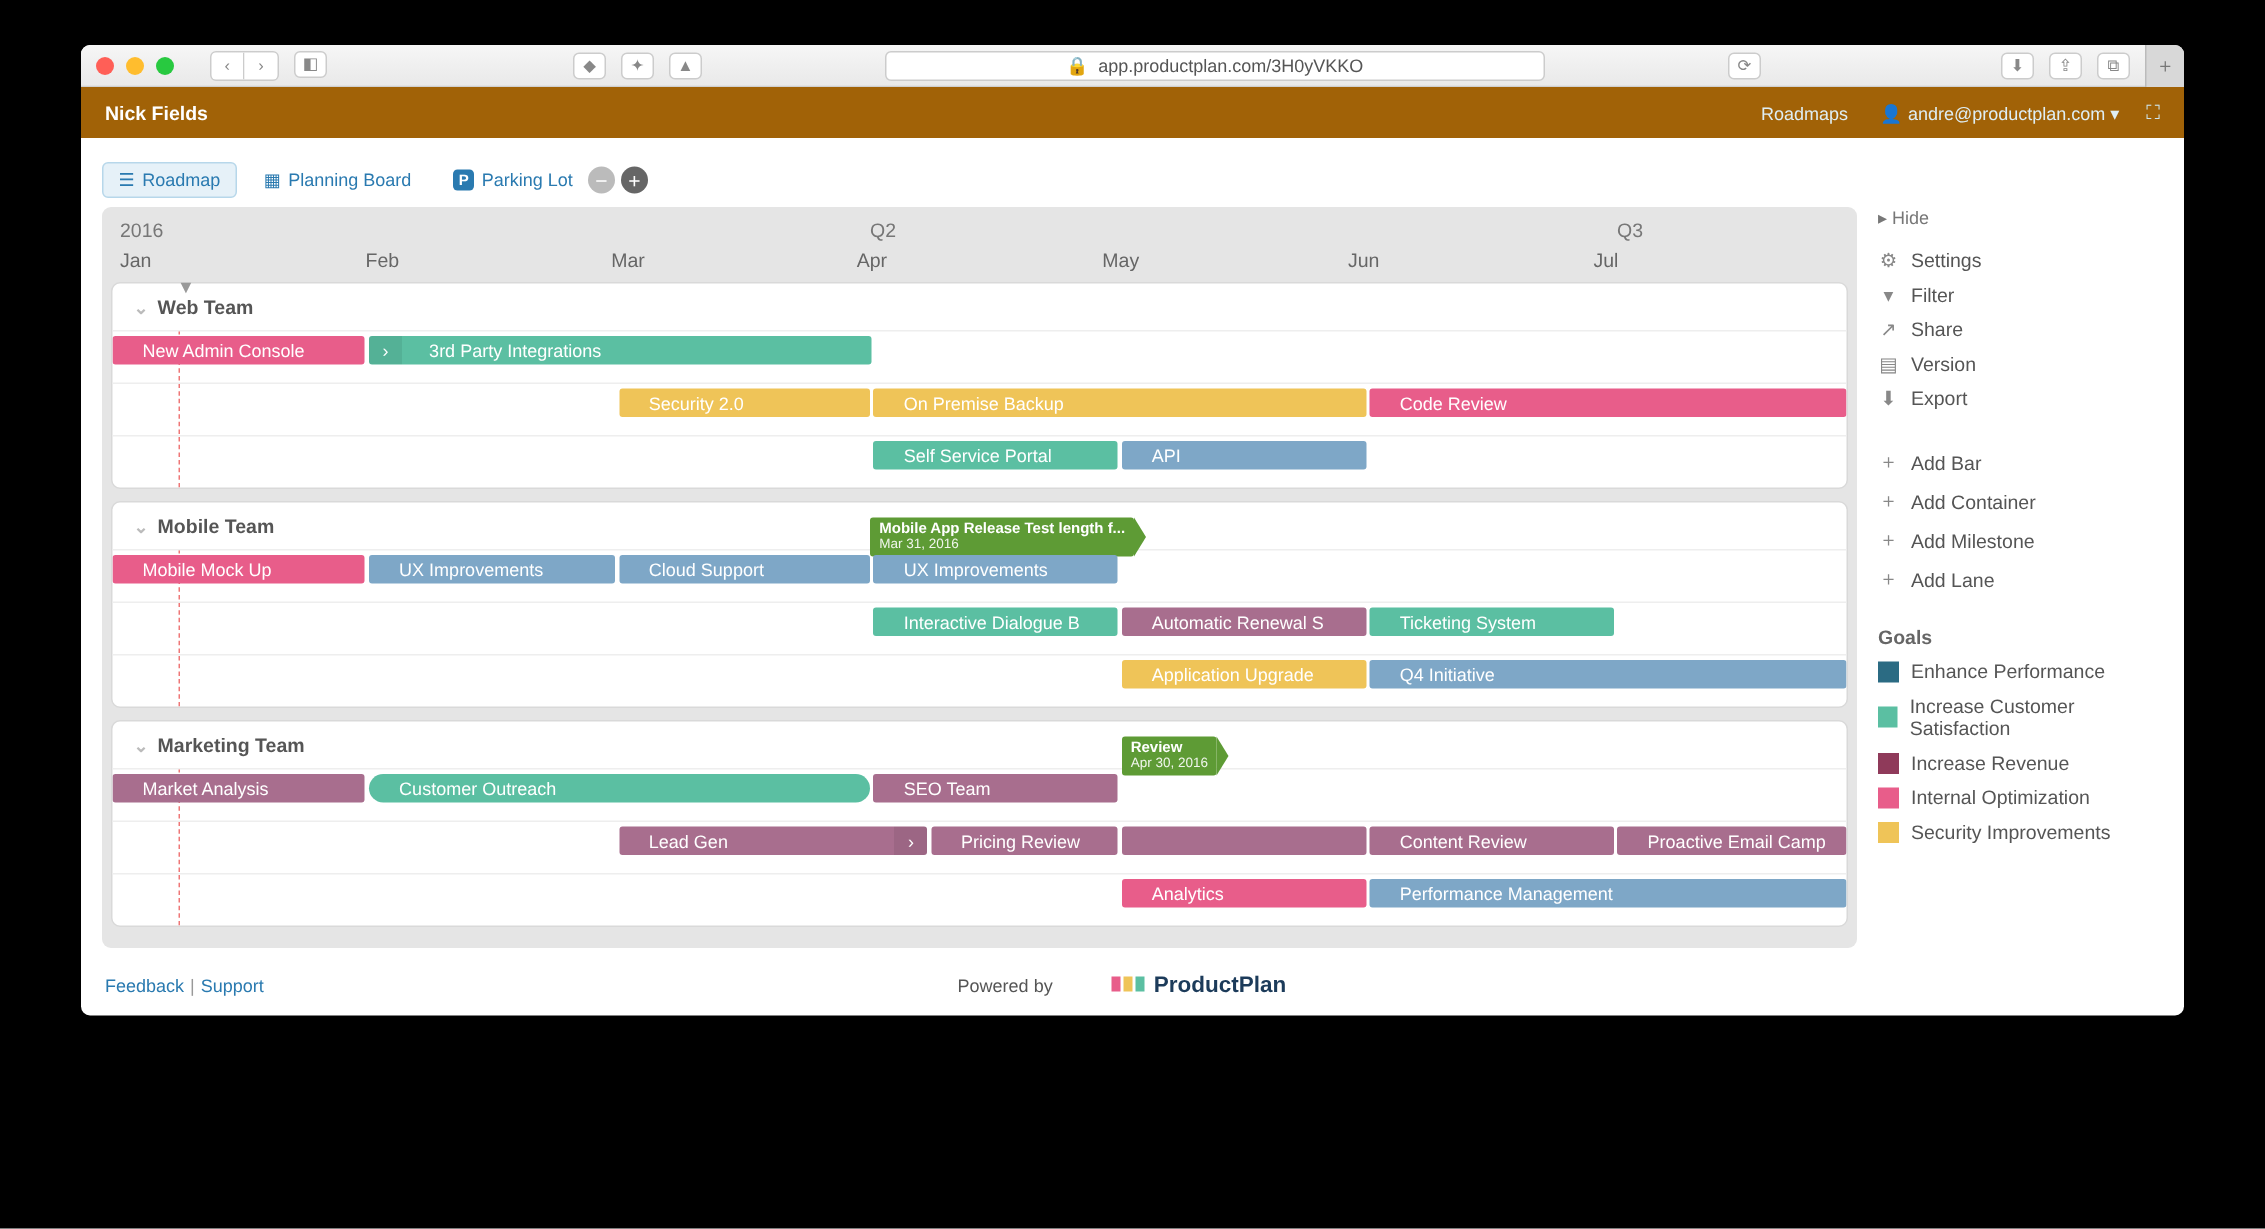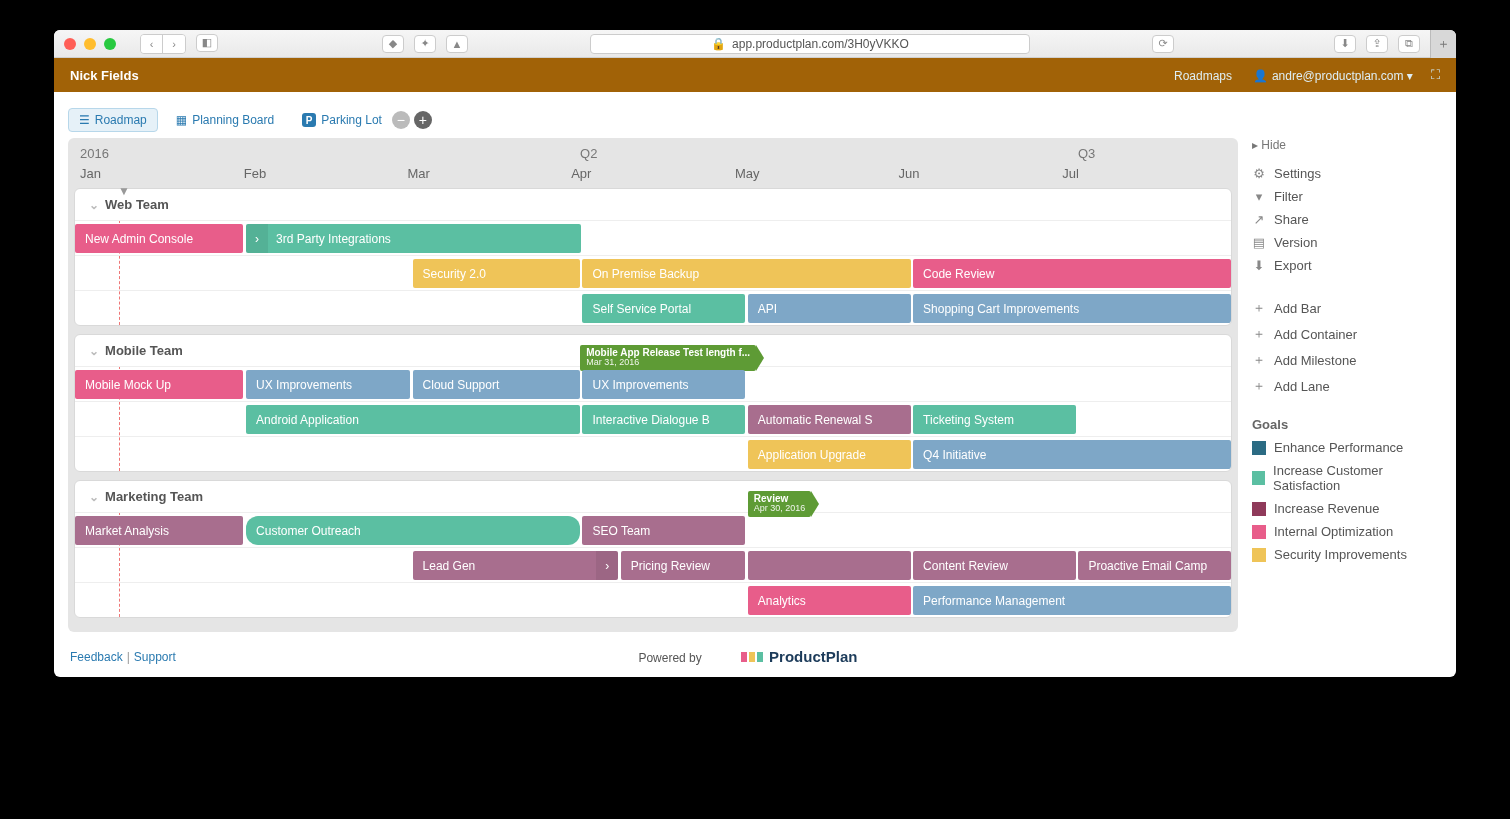--- a/index.html
+++ b/index.html
@@ -59,7 +59,7 @@
 .lane-head .chev { color:#bbb; font-size:12px; }
 .lane-body { position: relative; }
 .lane-row { height: 35px; border-top: 1px solid #eee; position: relative; }
-.bar { position:absolute; top:3px; height:29px; border-radius:2px; color:#fff; padding: 0 10px; display:flex; align-items:center; font-size:12px; white-space:nowrap; overflow:hidden; cursor:pointer; }
+.bar { position:absolute; top:3px; height:19px; border-radius:2px; color:#fff; padding: 0 20px; display:flex; align-items:center; font-size:12px; white-space:nowrap; overflow:hidden; cursor:pointer; }
 .bar .arrow { position:absolute; right:0; top:0; bottom:0; width:22px; display:flex; align-items:center; justify-content:center; background:rgba(0,0,0,.07); }
 .stripe { background-image: linear-gradient(45deg, rgba(255,255,255,.22) 25%, transparent 25%, transparent 50%, rgba(255,255,255,.22) 50%, rgba(255,255,255,.22) 75%, transparent 75%, transparent); background-size: 24px 24px; }
 

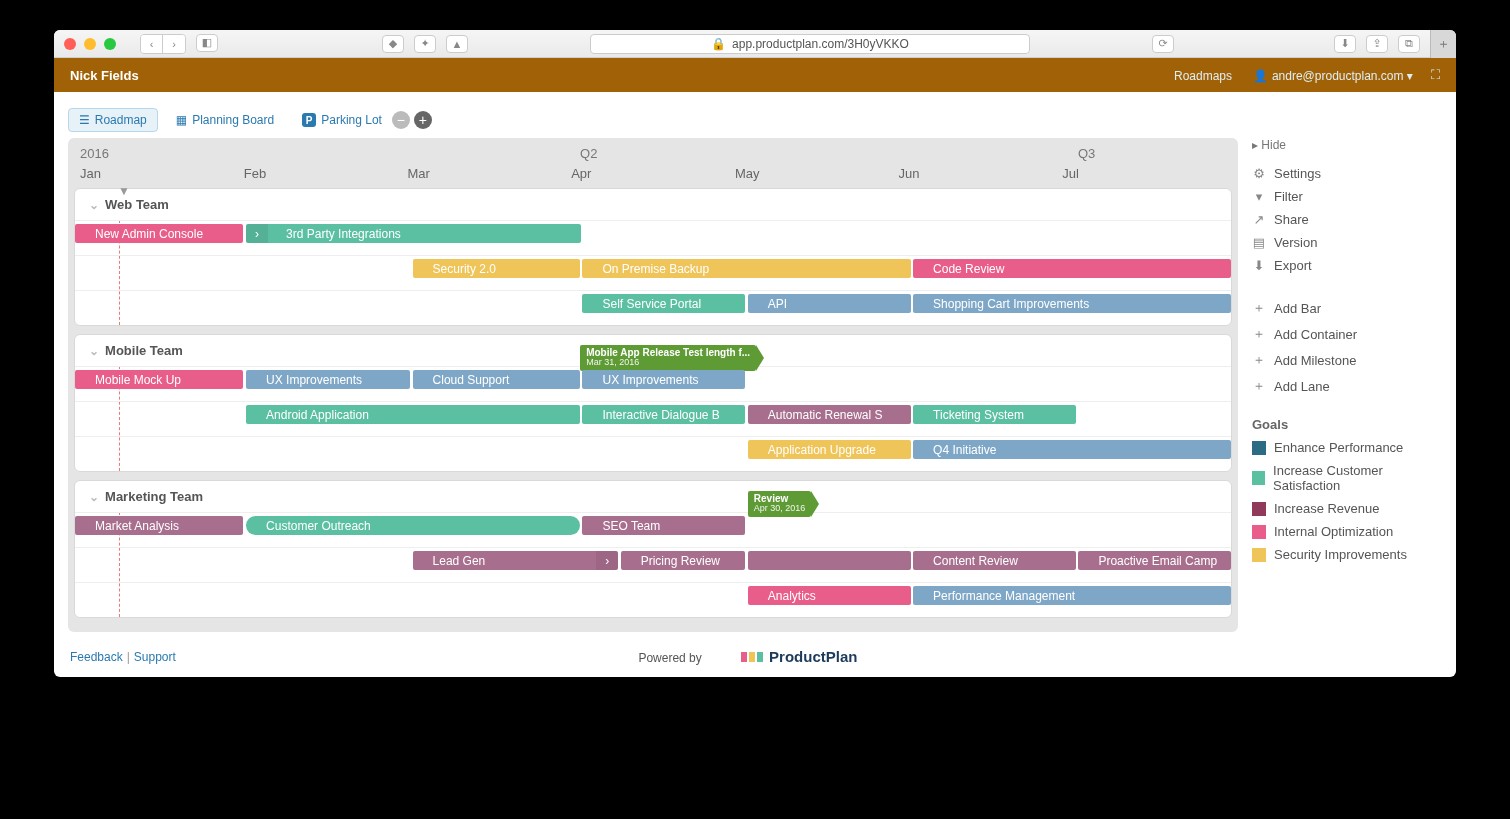--- a/index.html
+++ b/index.html
@@ -225,9 +225,6 @@
                     <div class="bar c-blue" style="left: 58.2%; width: 14.1%;">
                       <span>API</span>
                     </div>
-                    <div class="bar c-blue" style="left: 72.5%; width: 27.5%;">
-                      <span>Shopping Cart Improvements</span>
-                    </div>
                   </div>
                 </div>
               </div>

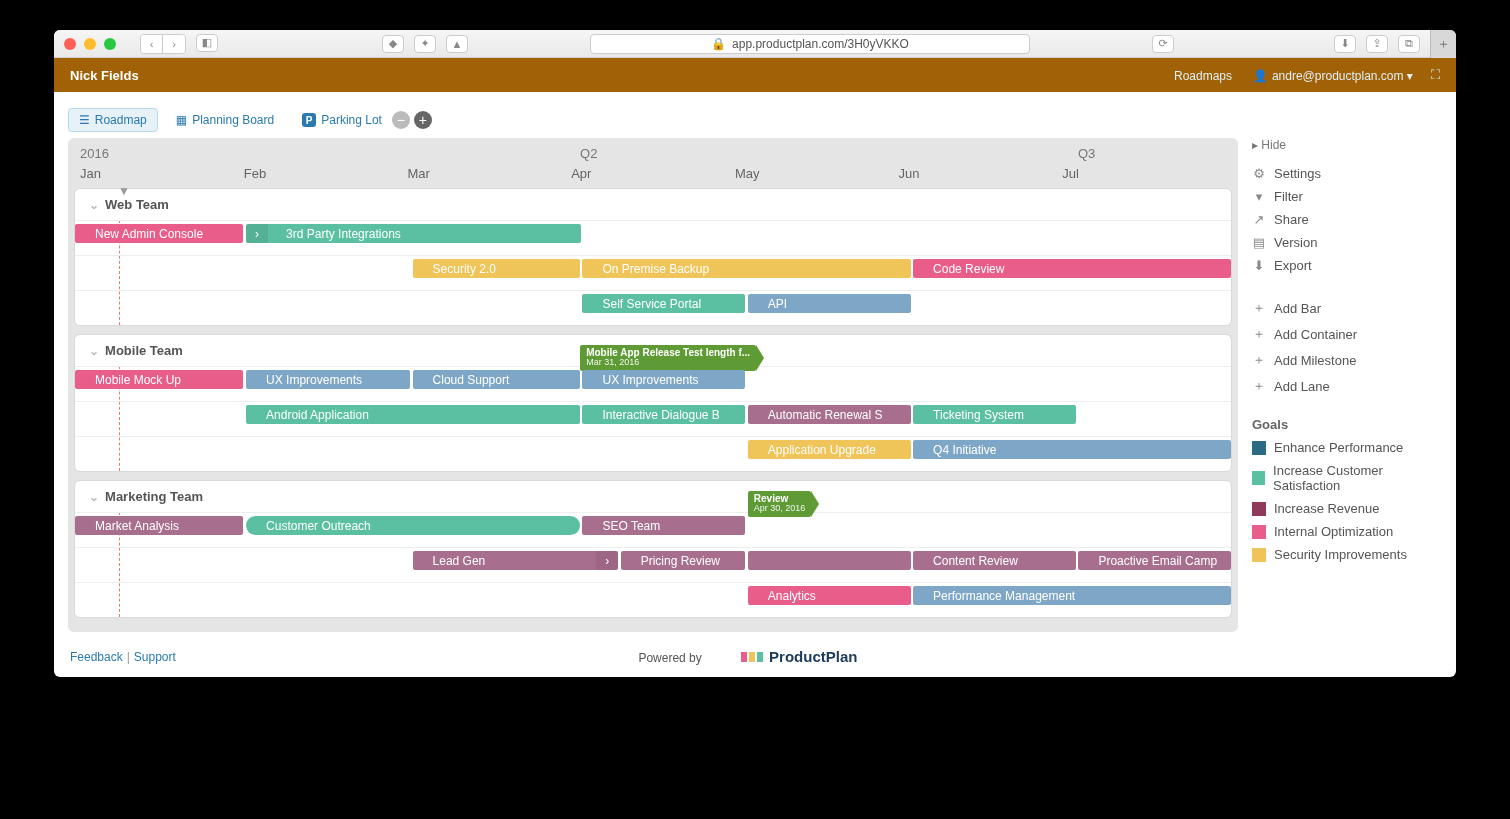--- a/index.html
+++ b/index.html
@@ -254,9 +254,6 @@
                     </div>
                   </div>
                   <div class="lane-row">
-                    <div class="bar c-teal stripe" style="left: 14.8%; width: 28.9%;">
-                      <span>Android Application</span>
-                    </div>
                     <div class="bar c-teal" style="left: 43.9%; width: 14.1%;">
                       <span>Interactive Dialogue B</span>
                     </div>

